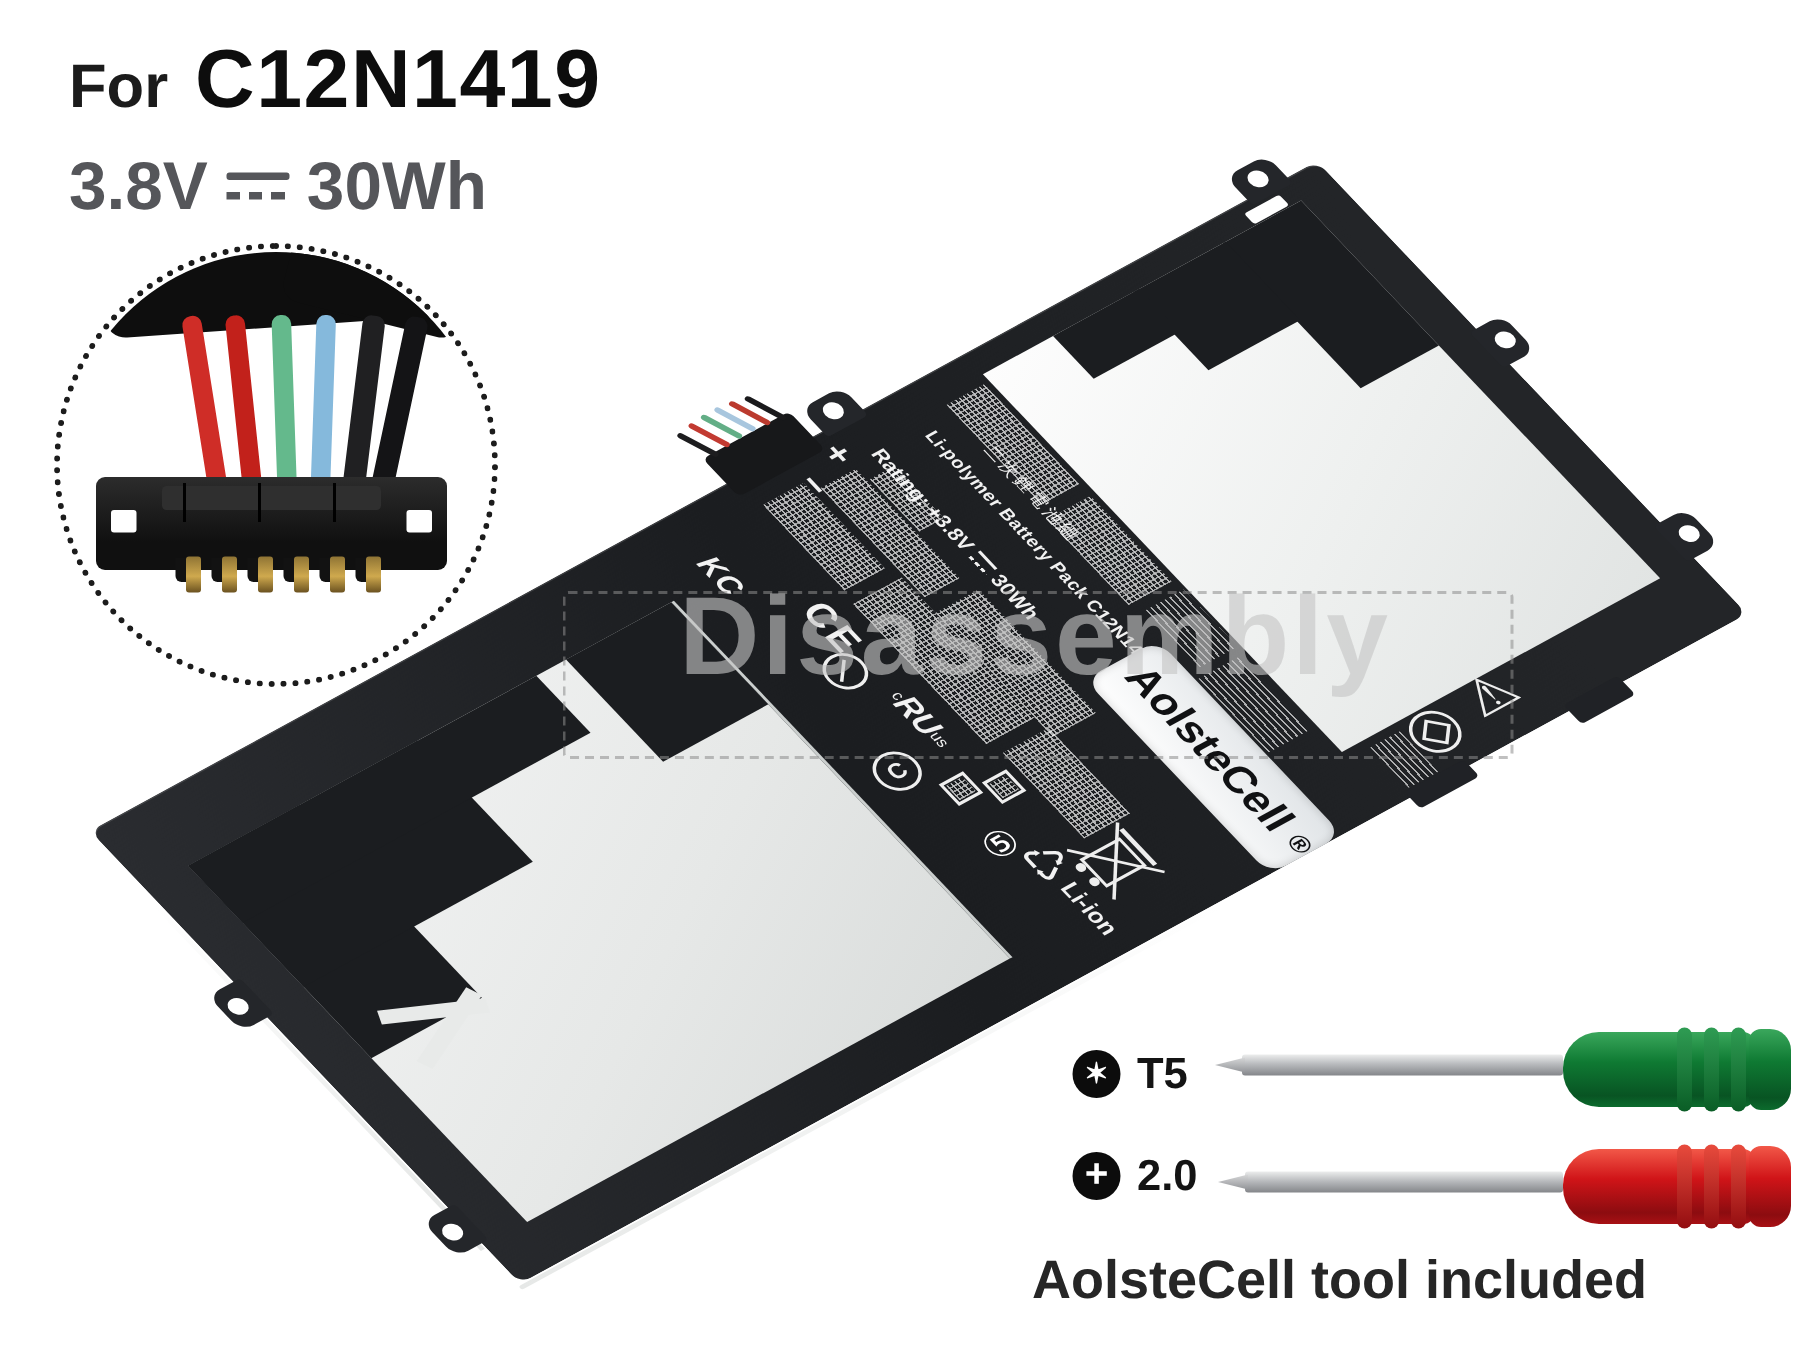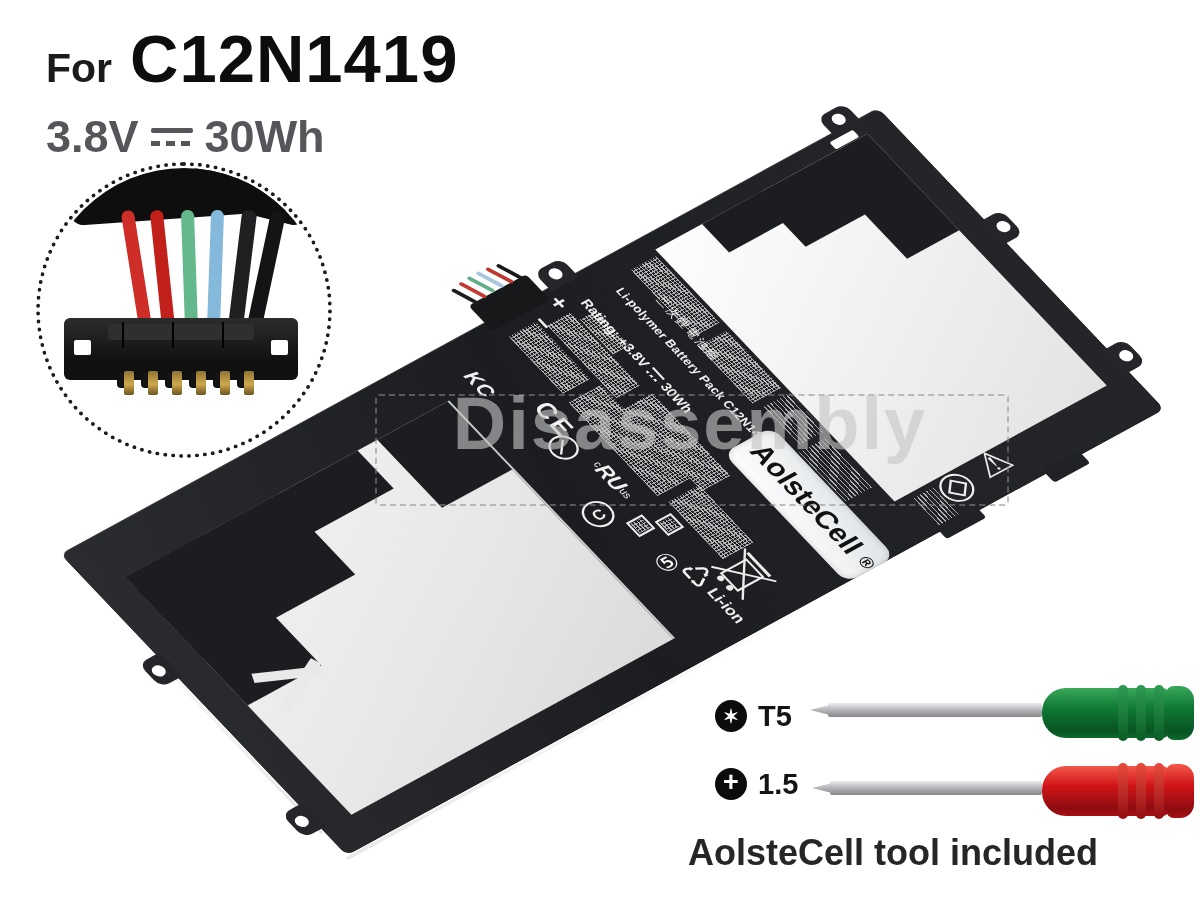--- a/index.html
+++ b/index.html
@@ -10,7 +10,7 @@
   .hdr{position:absolute;left:46px;top:20px;}
   .hdr-line1{display:flex;align-items:baseline;gap:18px;}
   .hdr-for{font-size:41px;font-weight:600;color:#1b1b1b;}
-  .hdr-model{font-size:67px;font-weight:800;letter-spacing:1px;color:#0d0d0d;}
+  .hdr-model{font-size:55px;font-weight:800;letter-spacing:1px;color:#0d0d0d;}
   .hdr-line2{display:flex;align-items:center;gap:12px;margin-top:14px;color:#55565a;}
   .hdr-spec{font-size:45px;font-weight:800;}
   .dcsym{position:relative;width:42px;height:20px;}

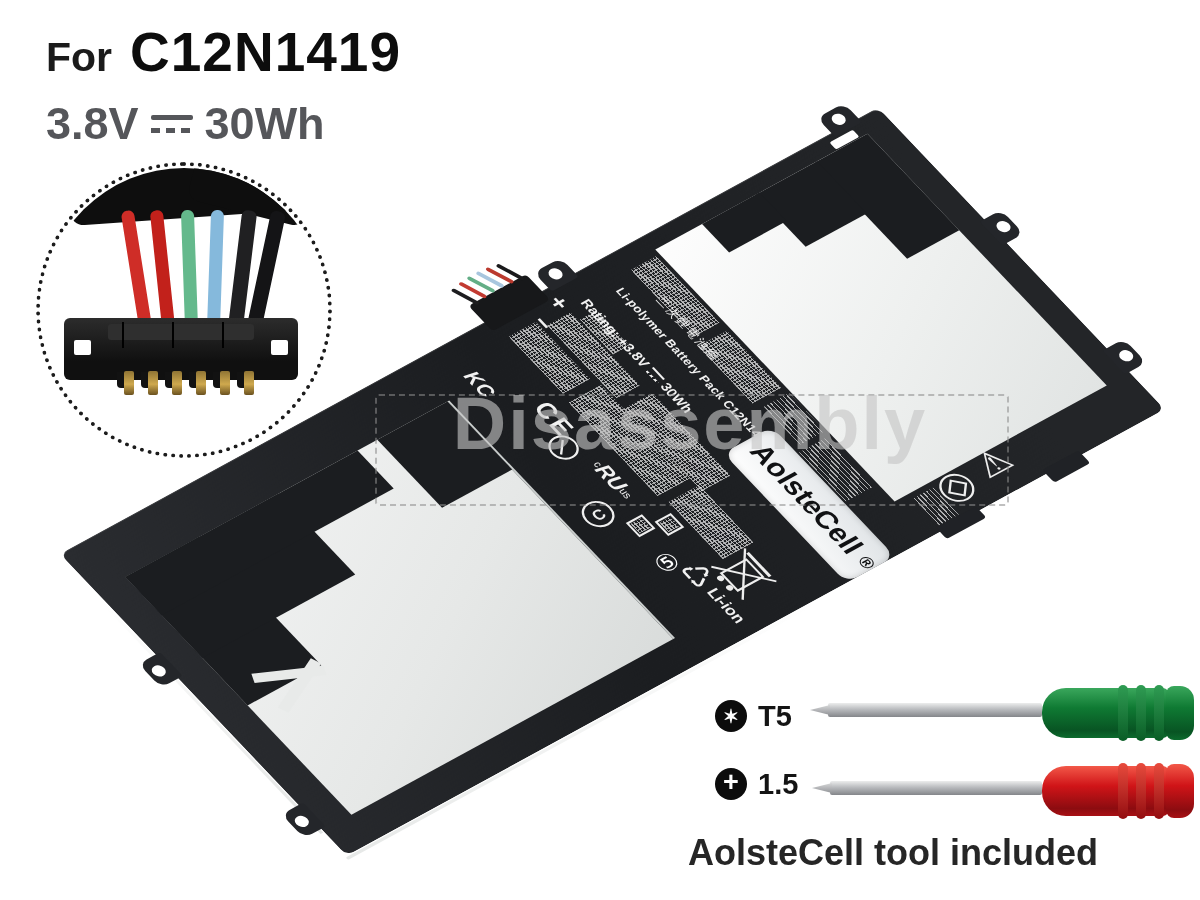--- a/index.html
+++ b/index.html
@@ -308,7 +308,7 @@
   <div class="ticon" style="left:715px;top:768px;font-size:27px;font-weight:900;">
       <span style="margin-top:-3px;">+</span>
     </div>
-  <span class="tlabel" style="left:758px;top:768px;">1.5</span>
+  <span class="tlabel" style="left:758px;top:768px;">2.0</span>
   <div class="shaft" style="left:830px;top:781px;width:212px;"></div>
   <div class="tip" style="left:812px;top:783px;"></div>
   <div class="hbody r-b" style="left:1042px;top:766px;"></div>

